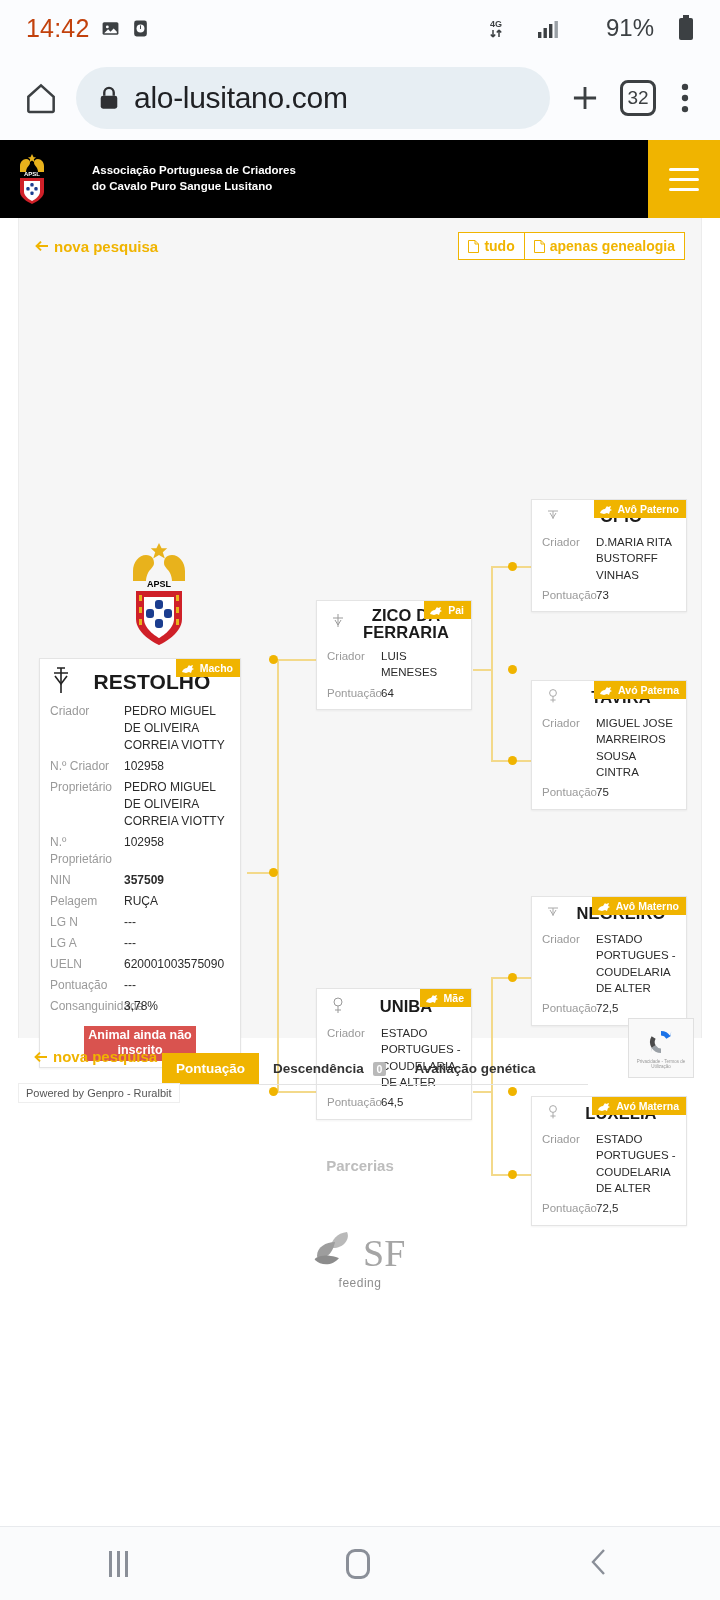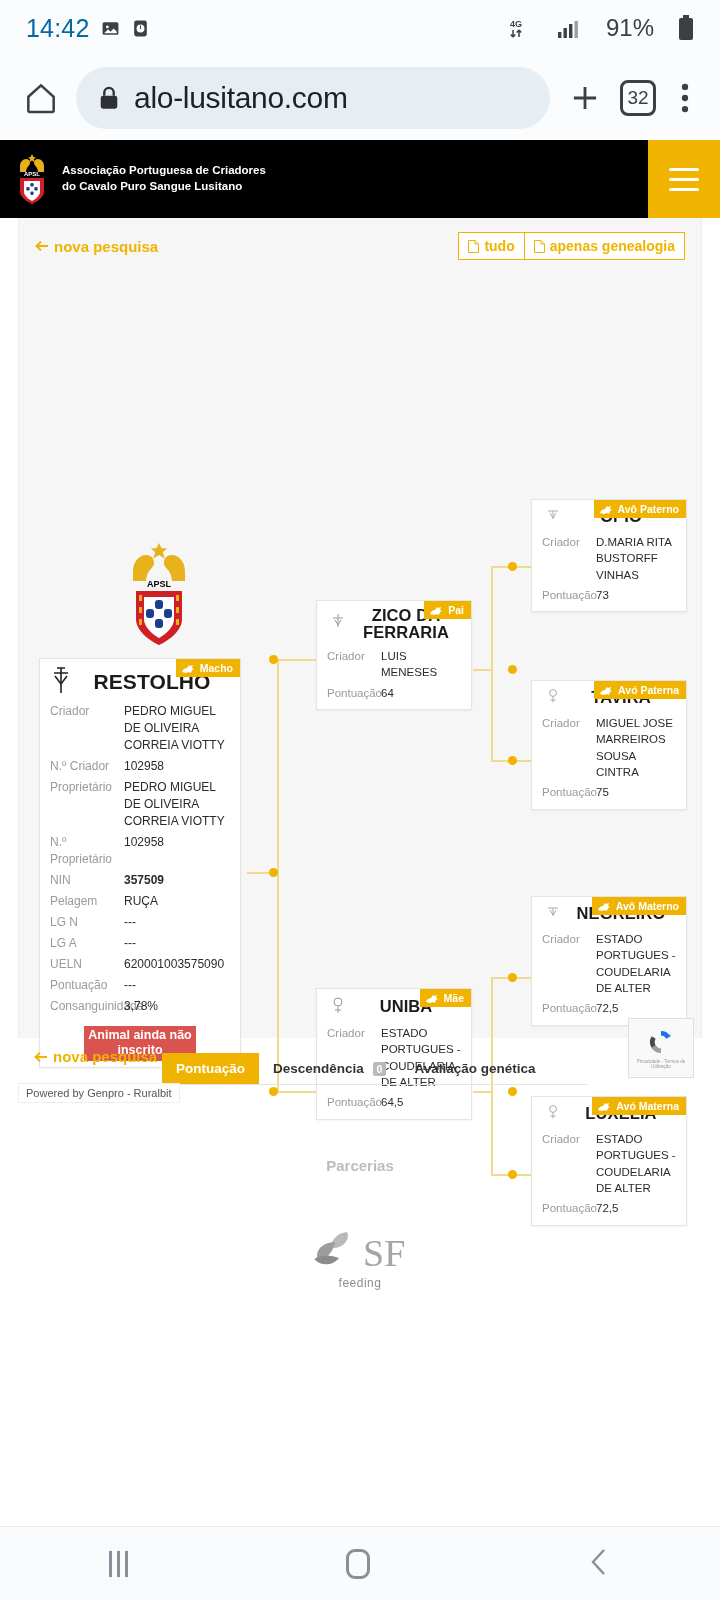--- a/index.html
+++ b/index.html
@@ -17,7 +17,7 @@
     padding: 0 26px;
   }
   .sb-left { display: flex; align-items: center; gap: 11px; }
-  .sb-clock { font-size: 25px; color: #0369a1; letter-spacing: .2px; }
+  .sb-clock { font-size: 25px; color: #c2410c; letter-spacing: .2px; }
   .sb-icon { width: 19px; height: 19px; display:block; }
   .sb-right { display: flex; align-items: center; gap: 24px; }
   .sb-batt { font-size: 24px; color: #3c4043; }

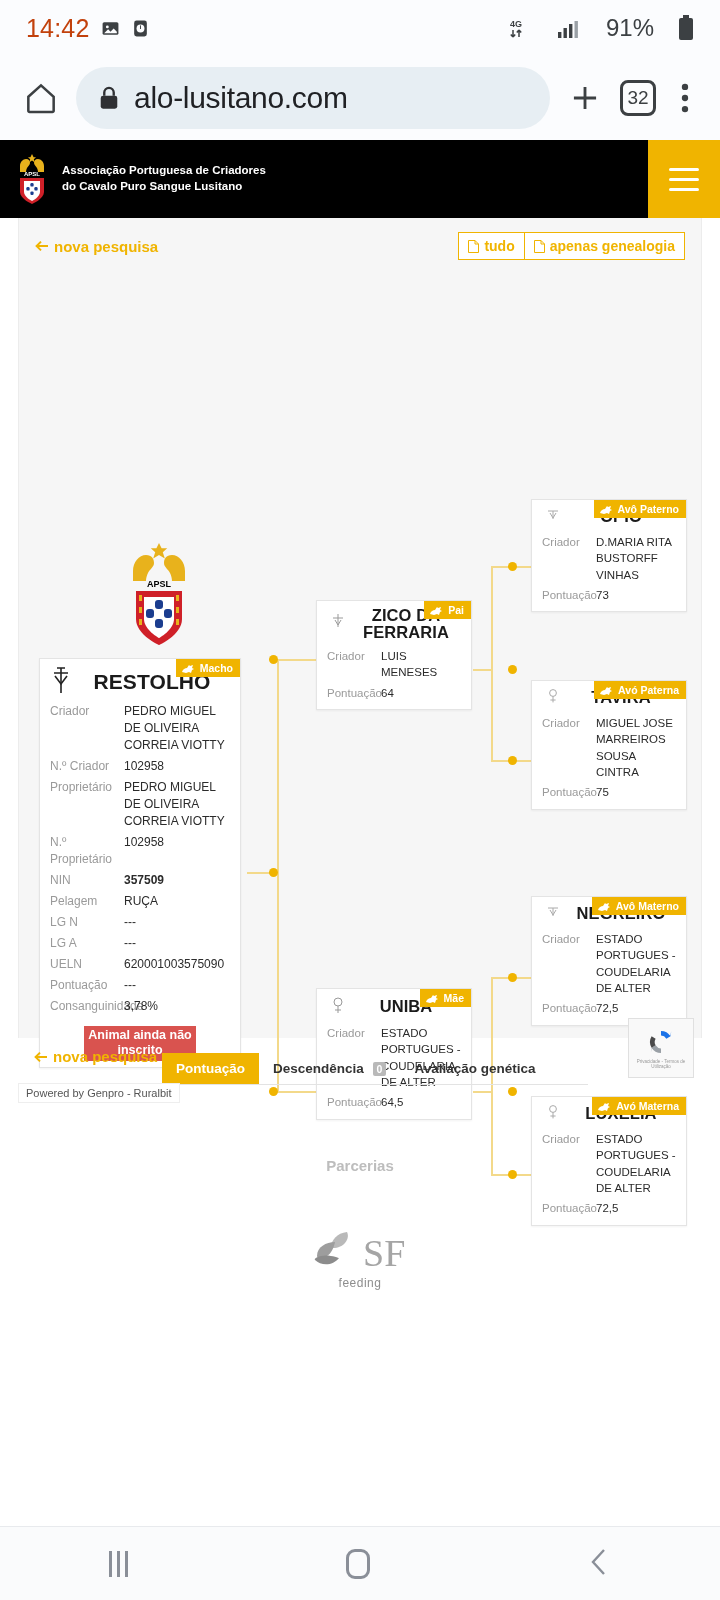--- a/index.html
+++ b/index.html
@@ -20,7 +20,7 @@
   .sb-clock { font-size: 25px; color: #c2410c; letter-spacing: .2px; }
   .sb-icon { width: 19px; height: 19px; display:block; }
   .sb-right { display: flex; align-items: center; gap: 24px; }
-  .sb-batt { font-size: 24px; color: #3c4043; }
+  .sb-batt { font-size: 24px; color: #3c4043; margin-left: 20px; }
 
   
   .toolbar {

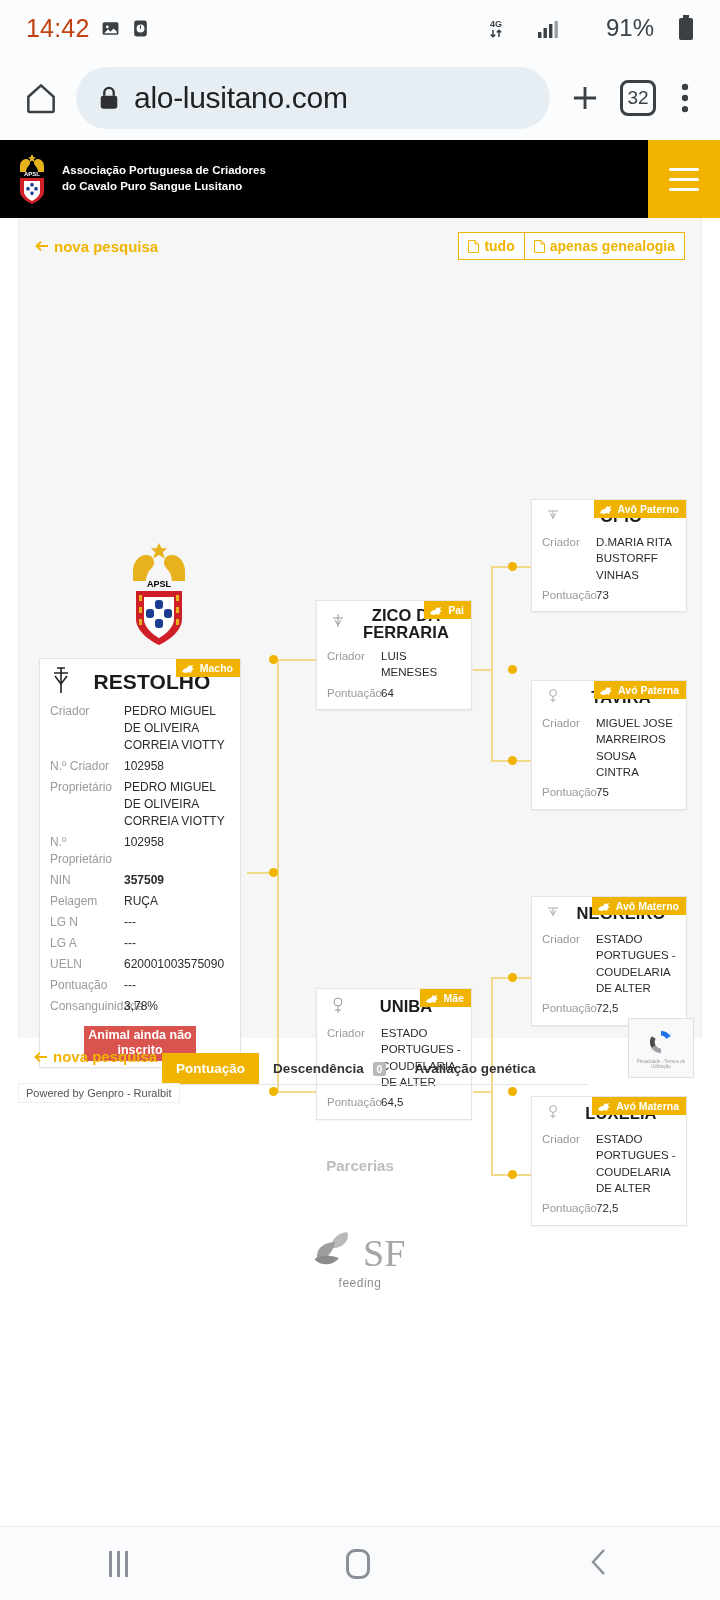--- a/index.html
+++ b/index.html
@@ -49,7 +49,7 @@
   }
   .brand { flex: 1; display: flex; align-items: center; padding-left: 12px; gap: 10px; }
   .crest-small { width: 40px; height: 54px; flex: 0 0 auto; }
-  .brand-text { color: #fff; font-size: 11.5px; line-height: 1.35; font-weight: 600; }
+  .brand-text { color: #fff; font-size: 11.5px; line-height: 1.35; font-weight: 600; margin-left: 30px; }
   .burger {
     width: 72px; background: #f0b400; display:flex; align-items:center; justify-content:center;
     flex-direction: column; gap: 7px;

